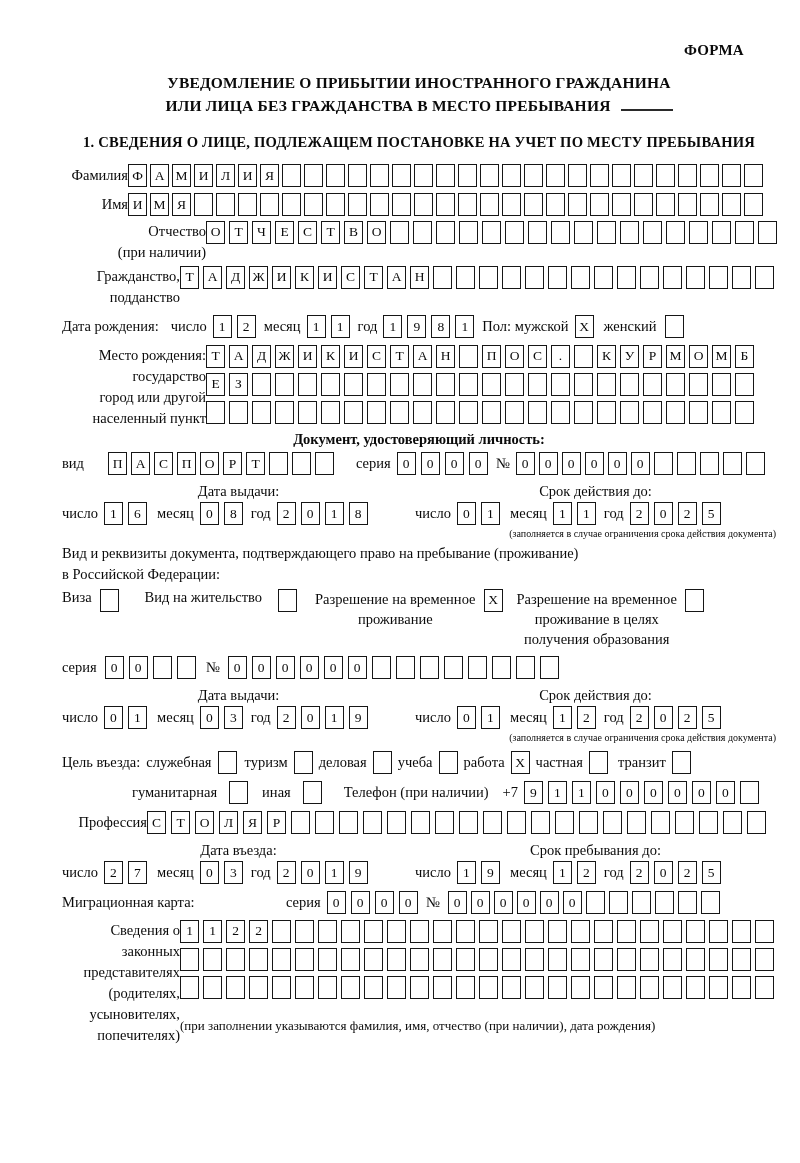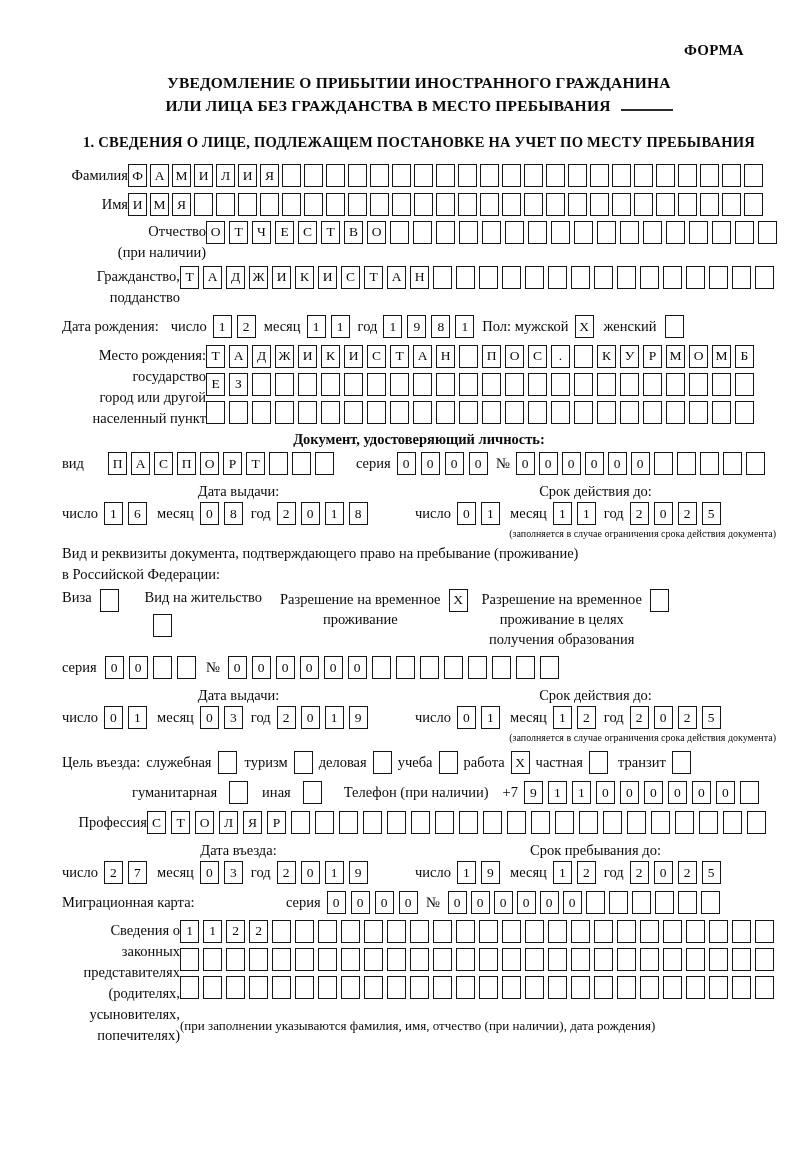--- a/index.html
+++ b/index.html
@@ -32,7 +32,7 @@
   .dgrp.left{width:353px;}
   .m6{margin-left:6px;} .m8{margin-left:8px;} .m10{margin-left:10px;}
   .m12{margin-left:12px;} .m14{margin-left:14px;} .m18{margin-left:18px;}
-  .m22{margin-left:22px;} .m26{margin-left:26px;flex-direction:column;} .m56{margin-left:56px;}
+  .m22{margin-left:22px;} .m26{margin-left:26px;} .m56{margin-left:56px;}
   .note{font-size:10px;text-align:right;margin-top:1px;}
   .cbitem{display:flex;align-items:flex-start;gap:8px;}
   .cblabel{text-align:center;line-height:20px;}

